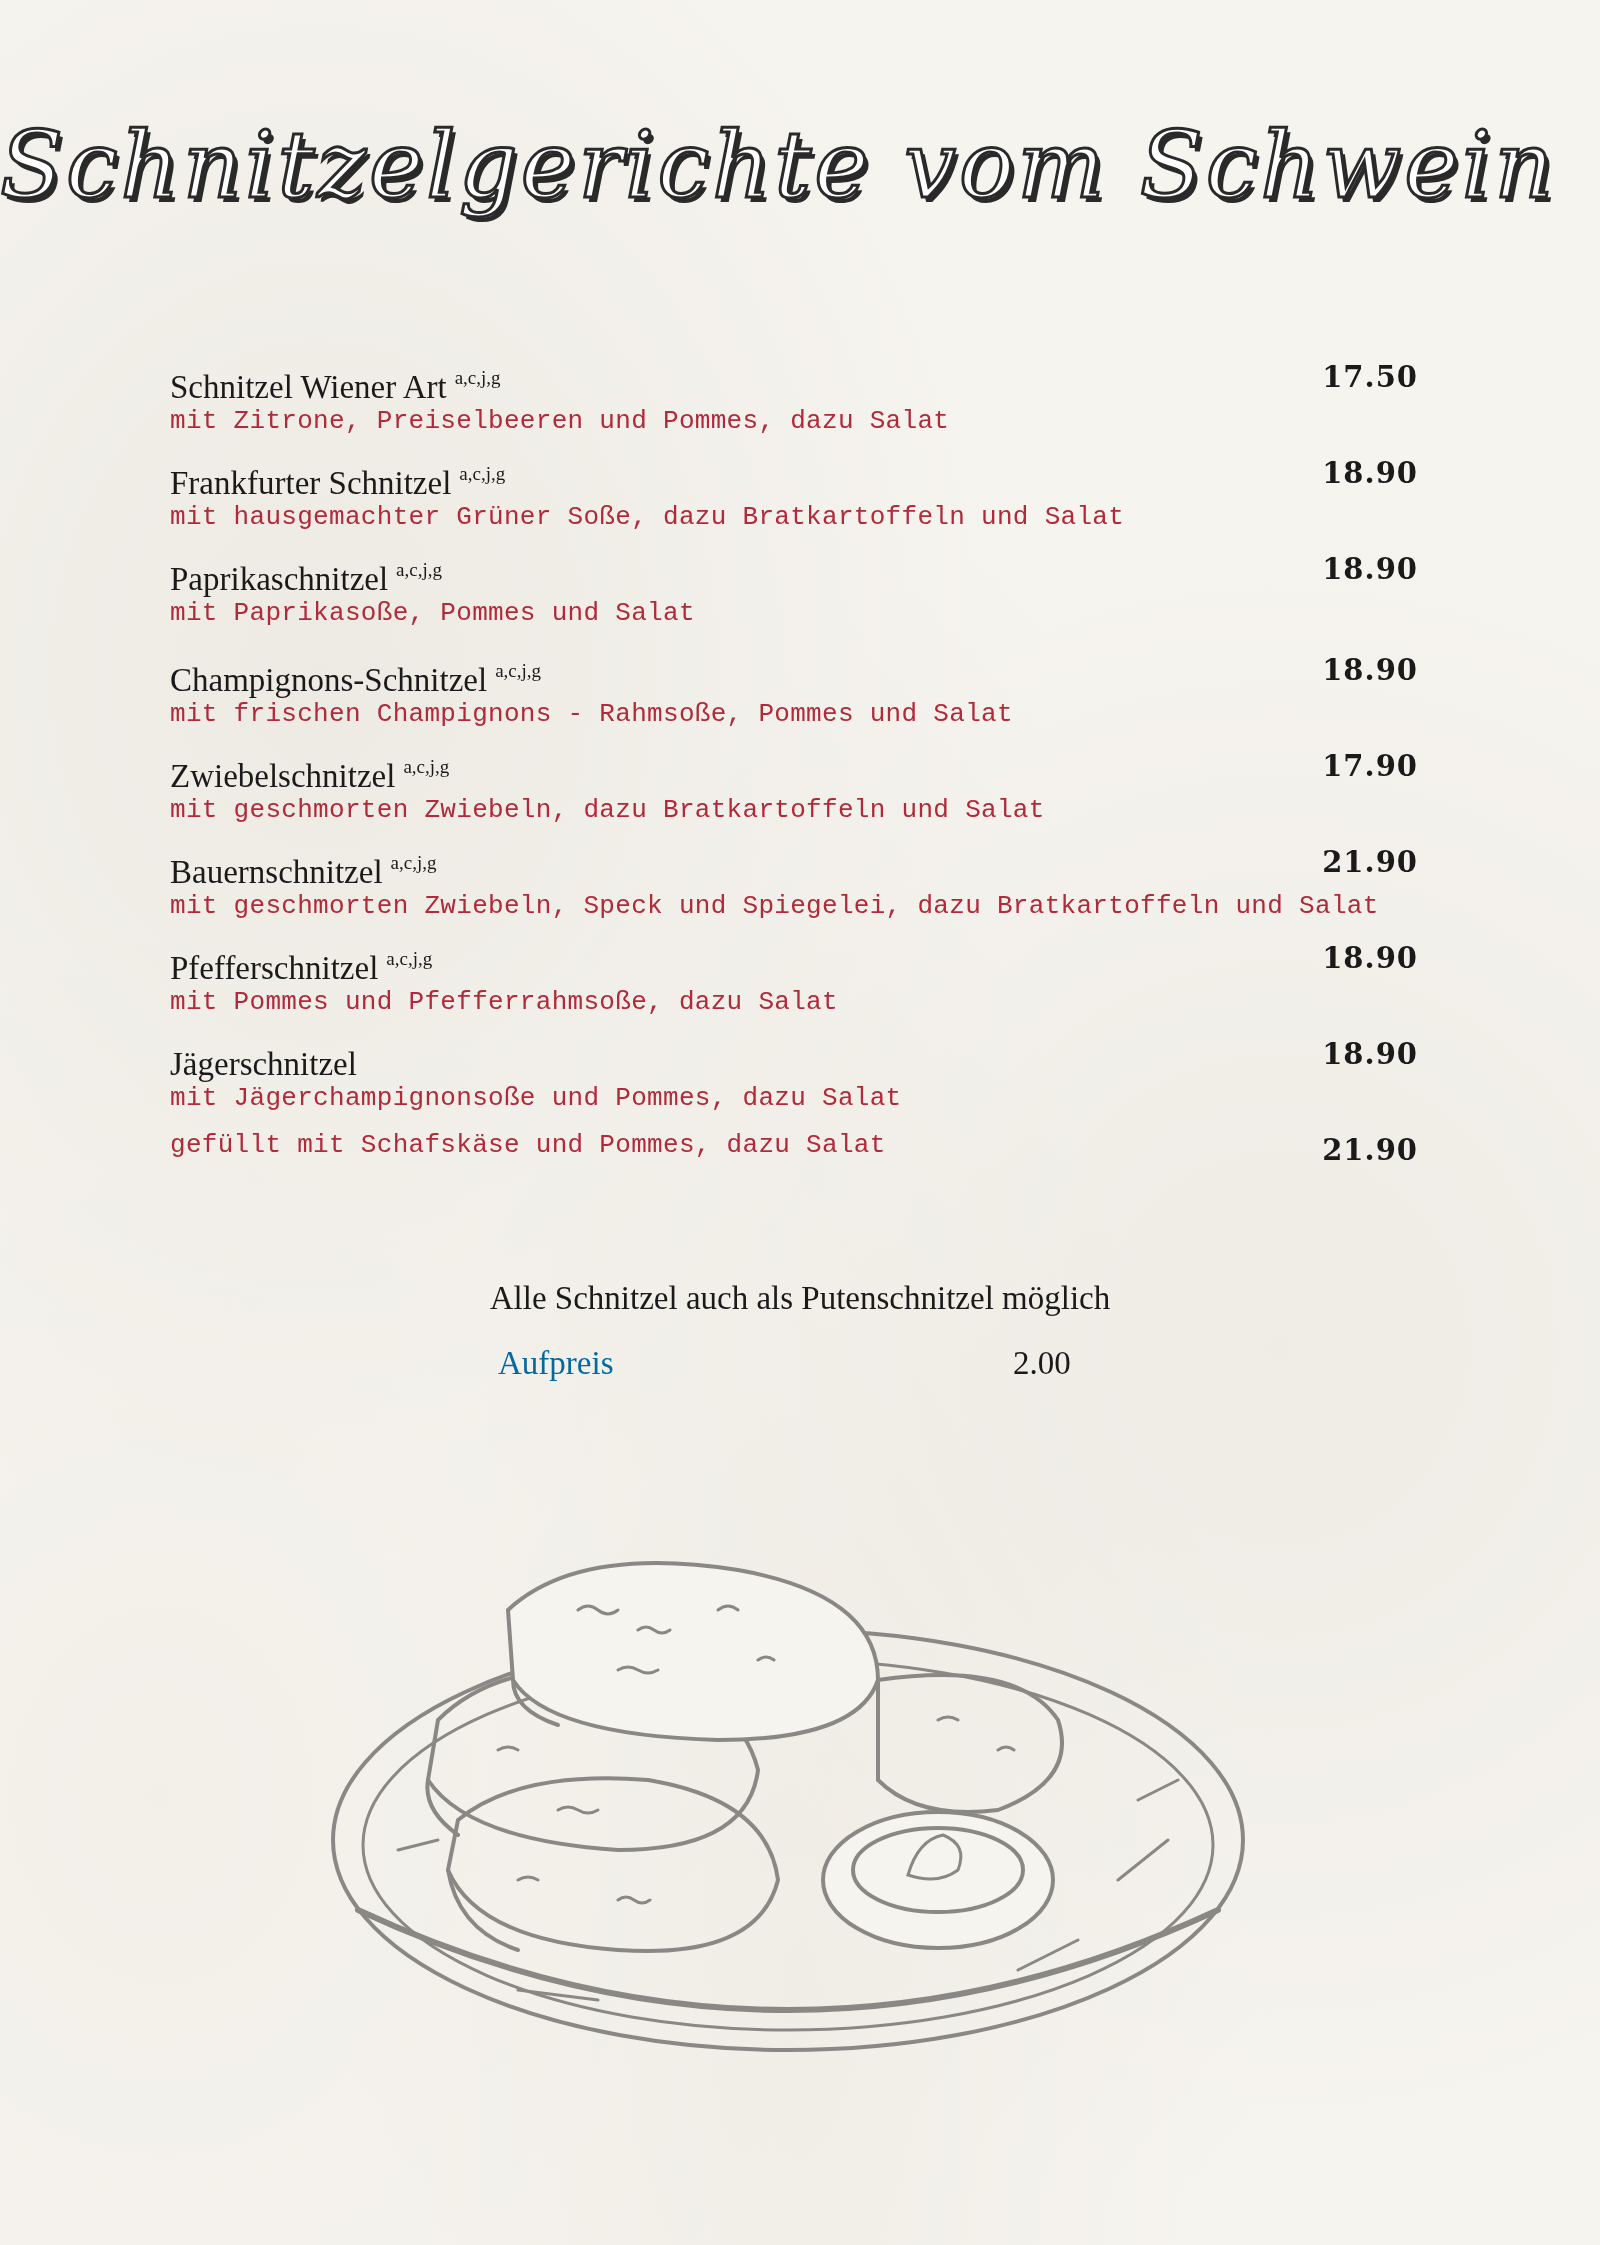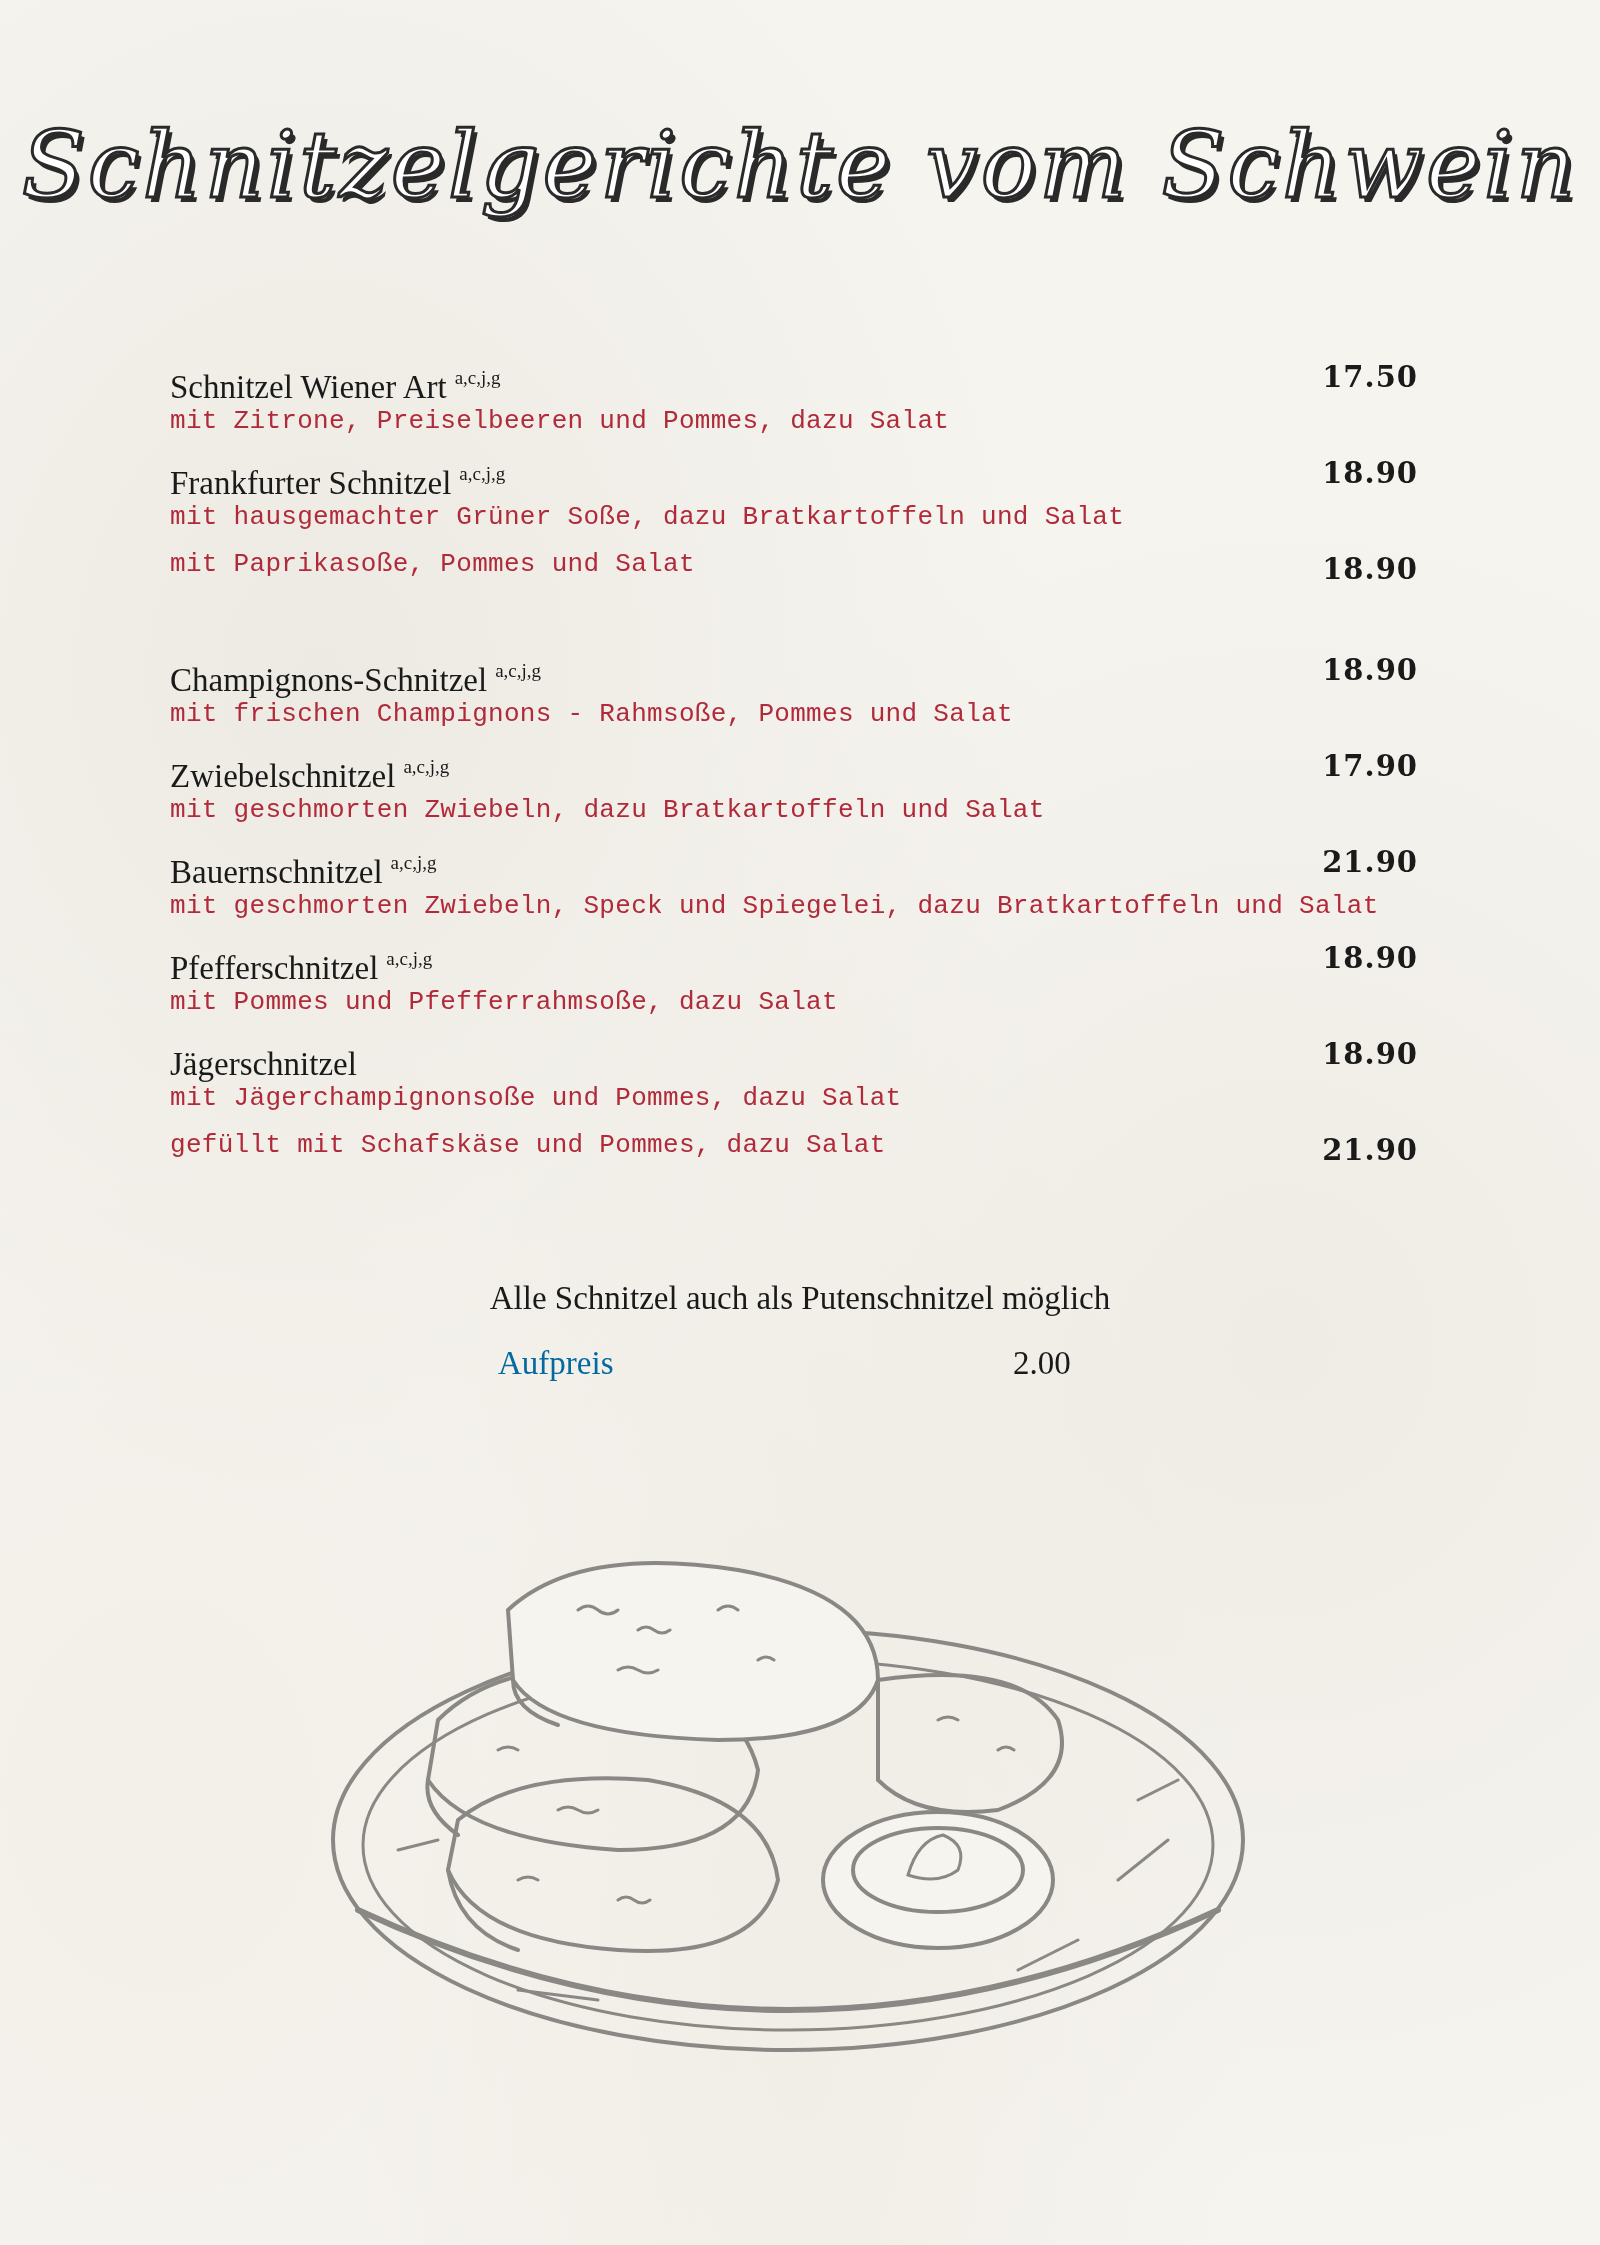--- a/index.html
+++ b/index.html
@@ -16,7 +16,7 @@
     }
     .title {
       position: absolute; left: 0; right: 0; top: 112px;
-      text-align: center;
+      text-align: left;
       font-family: "DejaVu Serif", serif;
       font-style: italic;
       font-size: 92px;

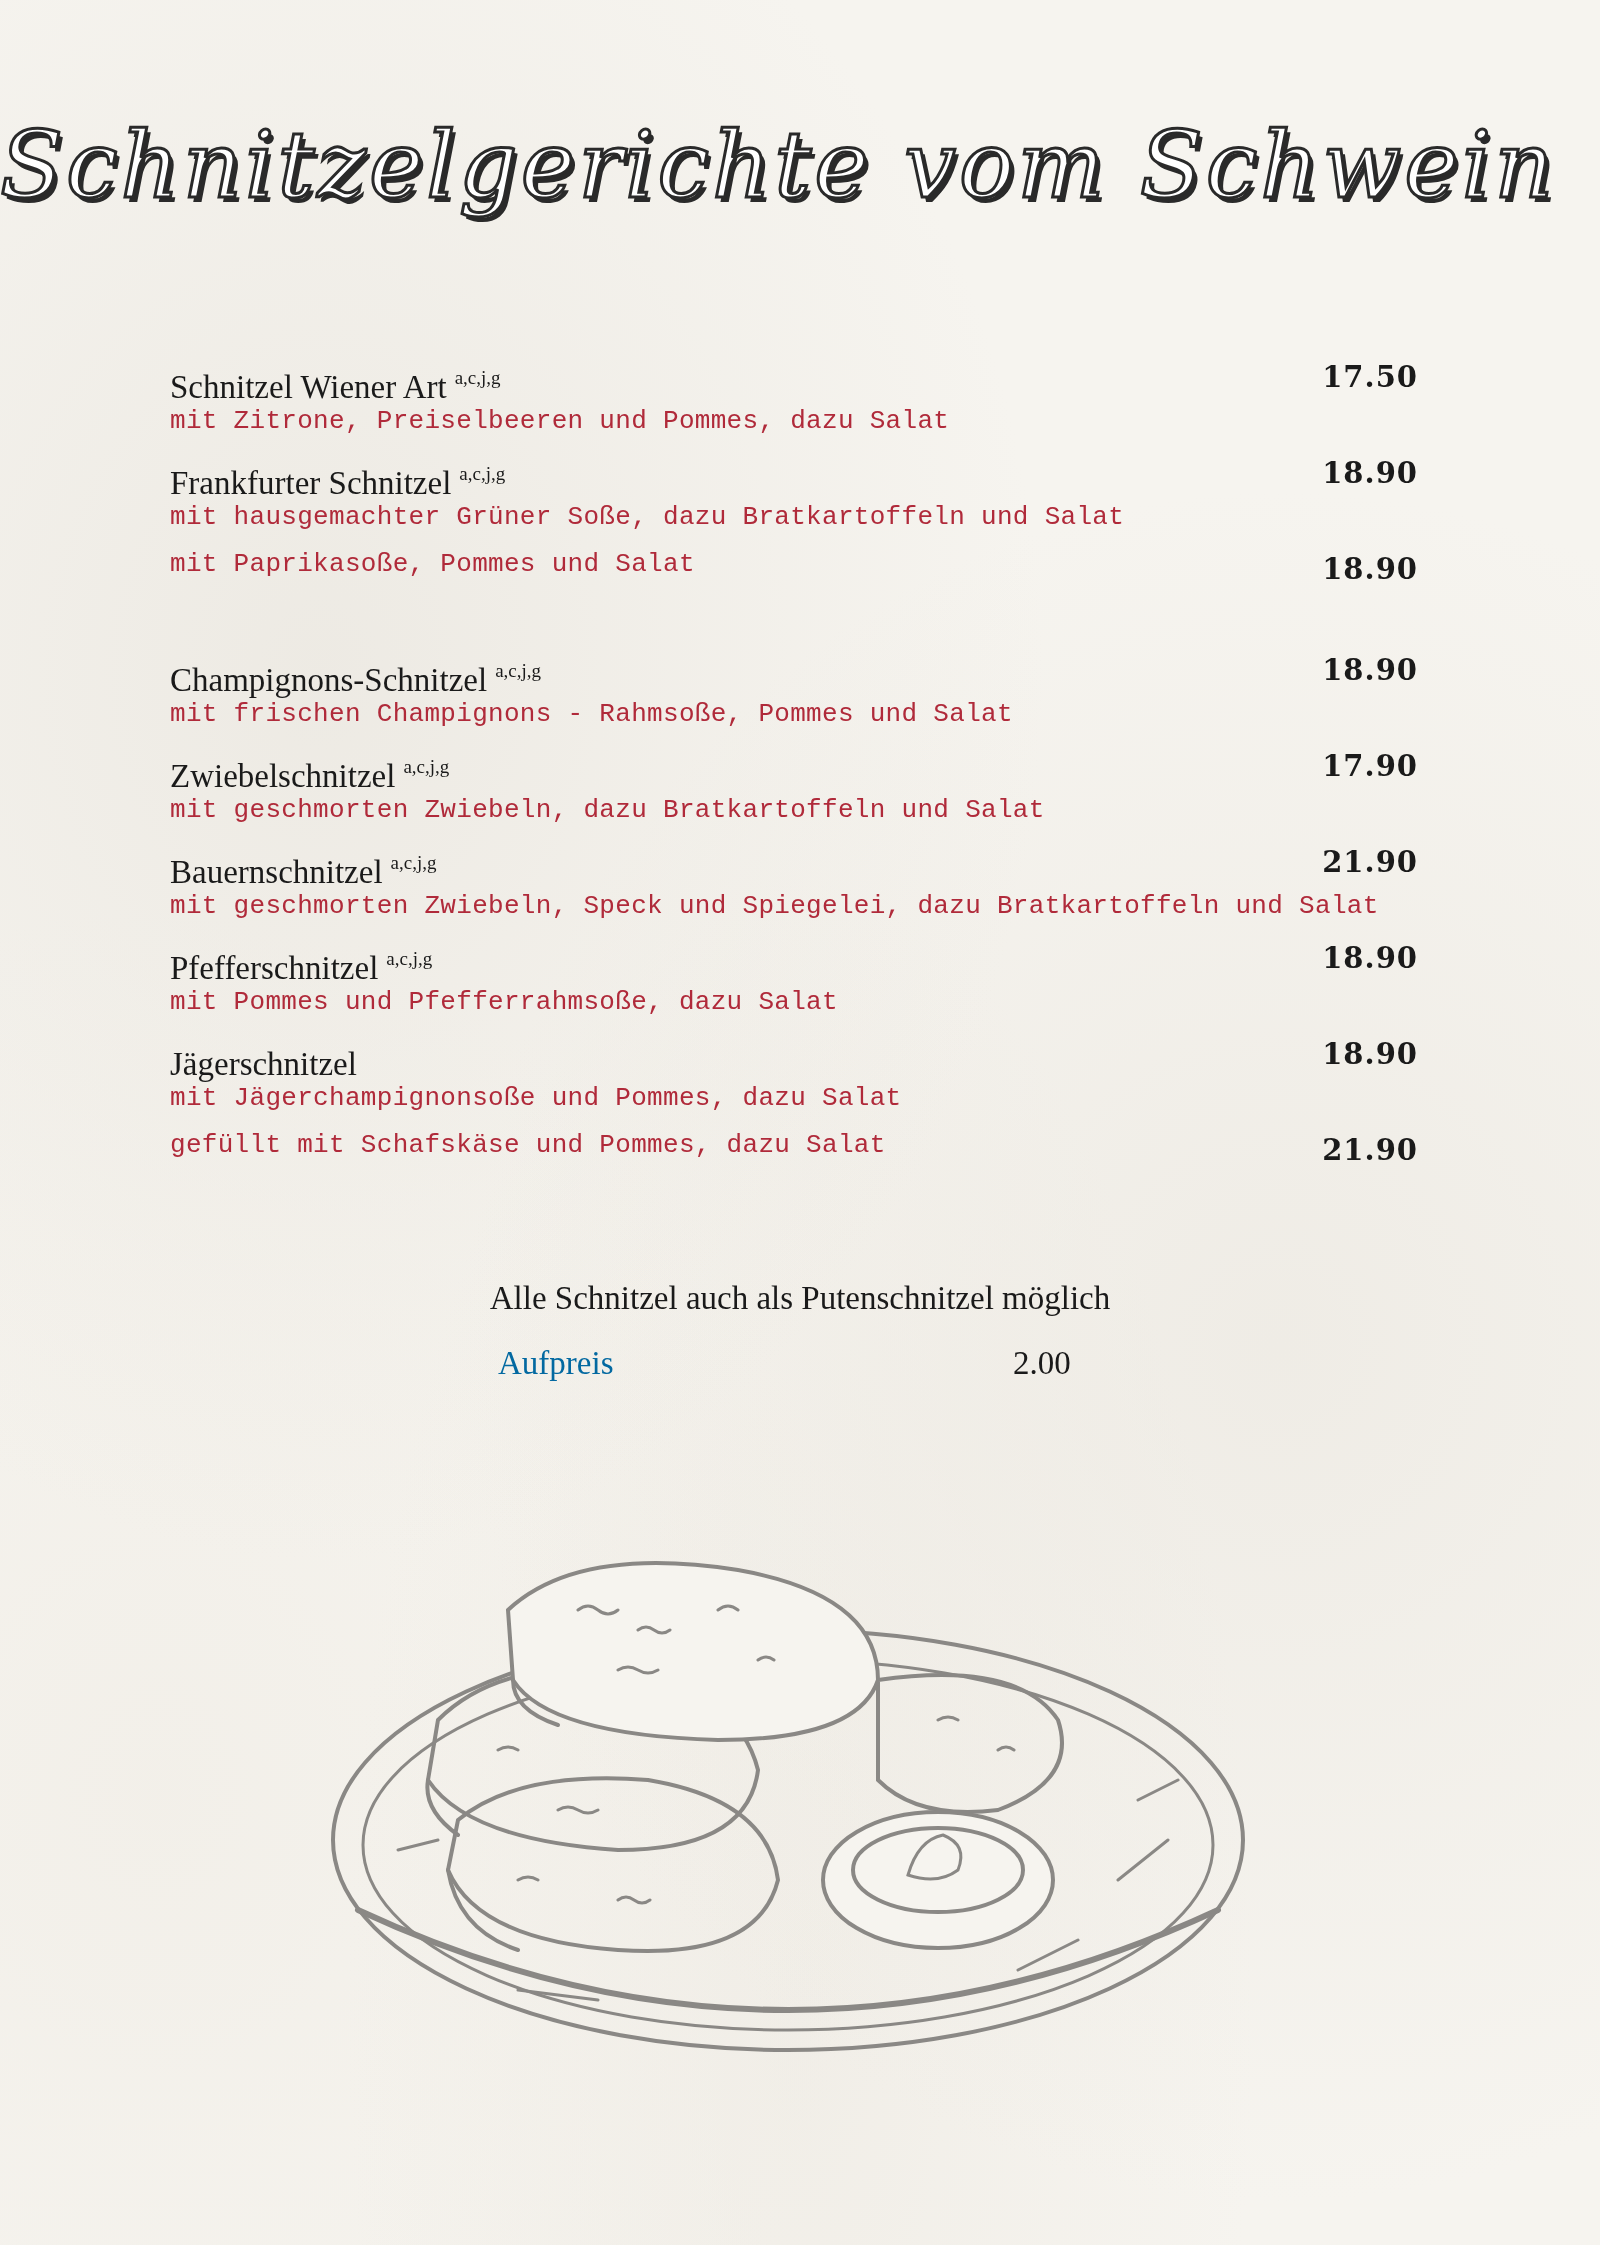--- a/index.html
+++ b/index.html
@@ -62,6 +62,7 @@
     <div class="price">18.90</div>
   </div>
   <div class="item" style="height:101px">
+    <div class="item-name"><span>Paprikaschnitzel</span><span class="allergens">a,c,j,g</span></div>
     <div class="item-desc">mit Paprikasoße, Pommes und Salat</div>
     <div class="price">18.90</div>
   </div>

